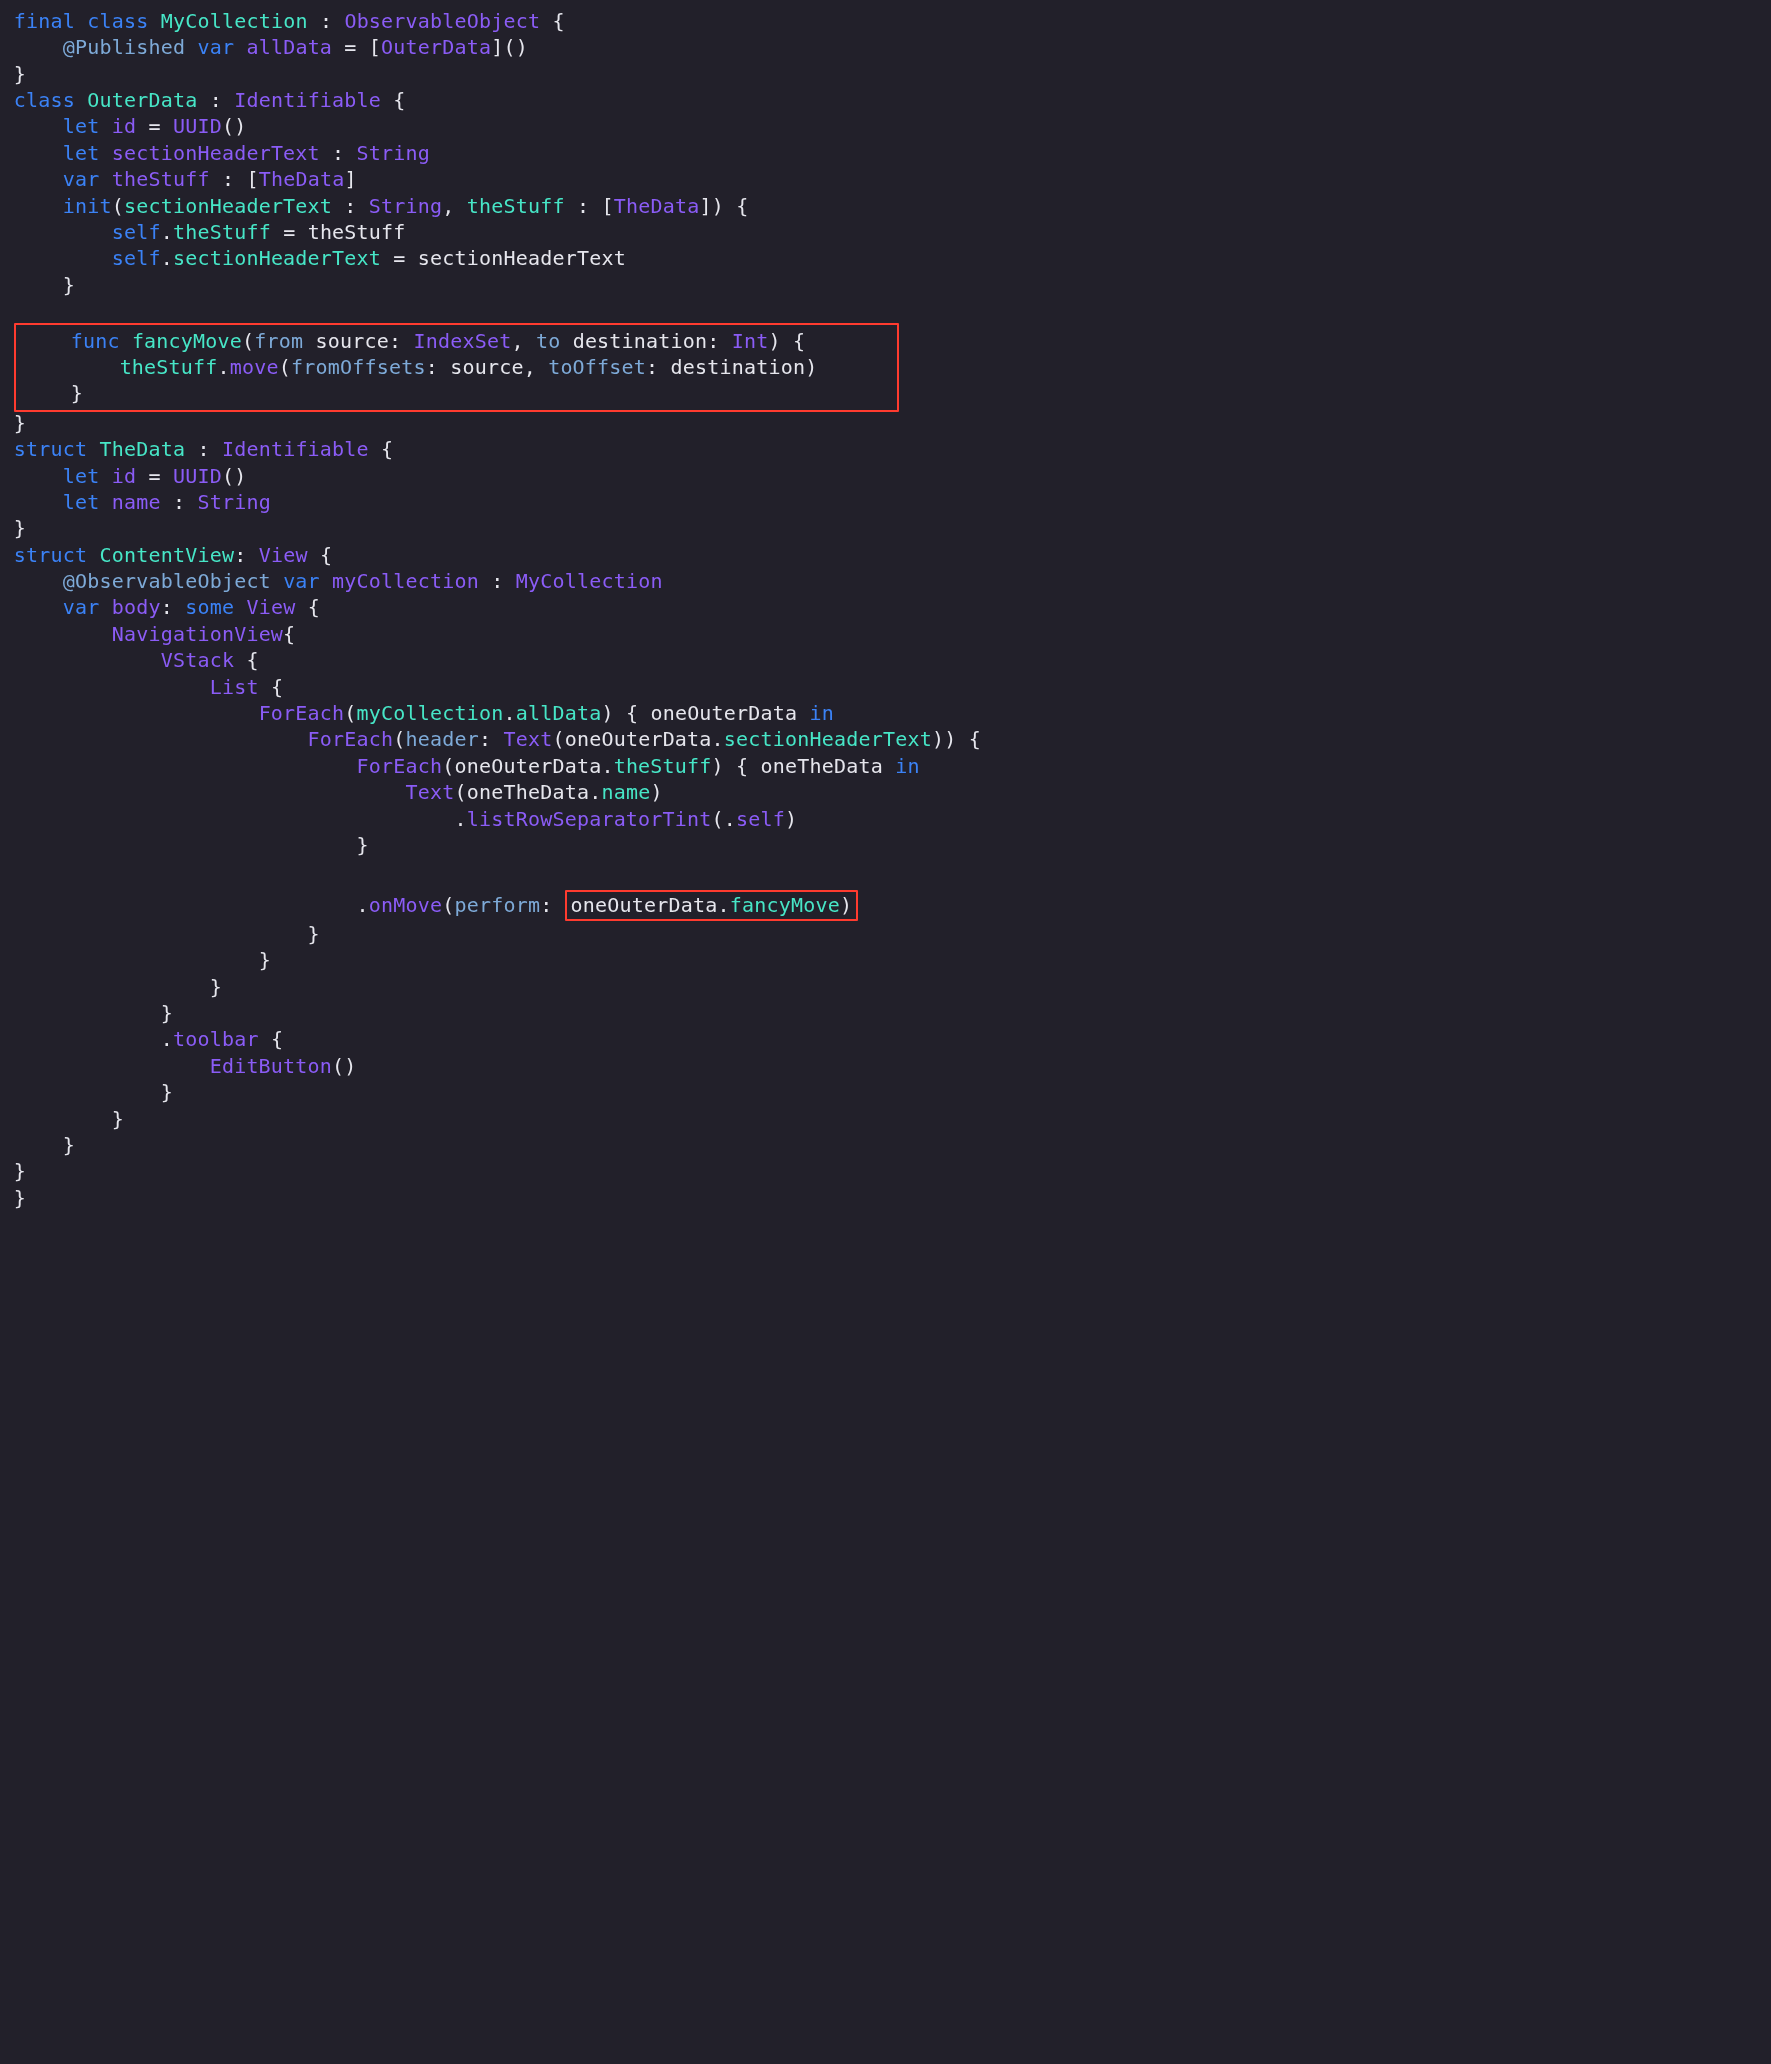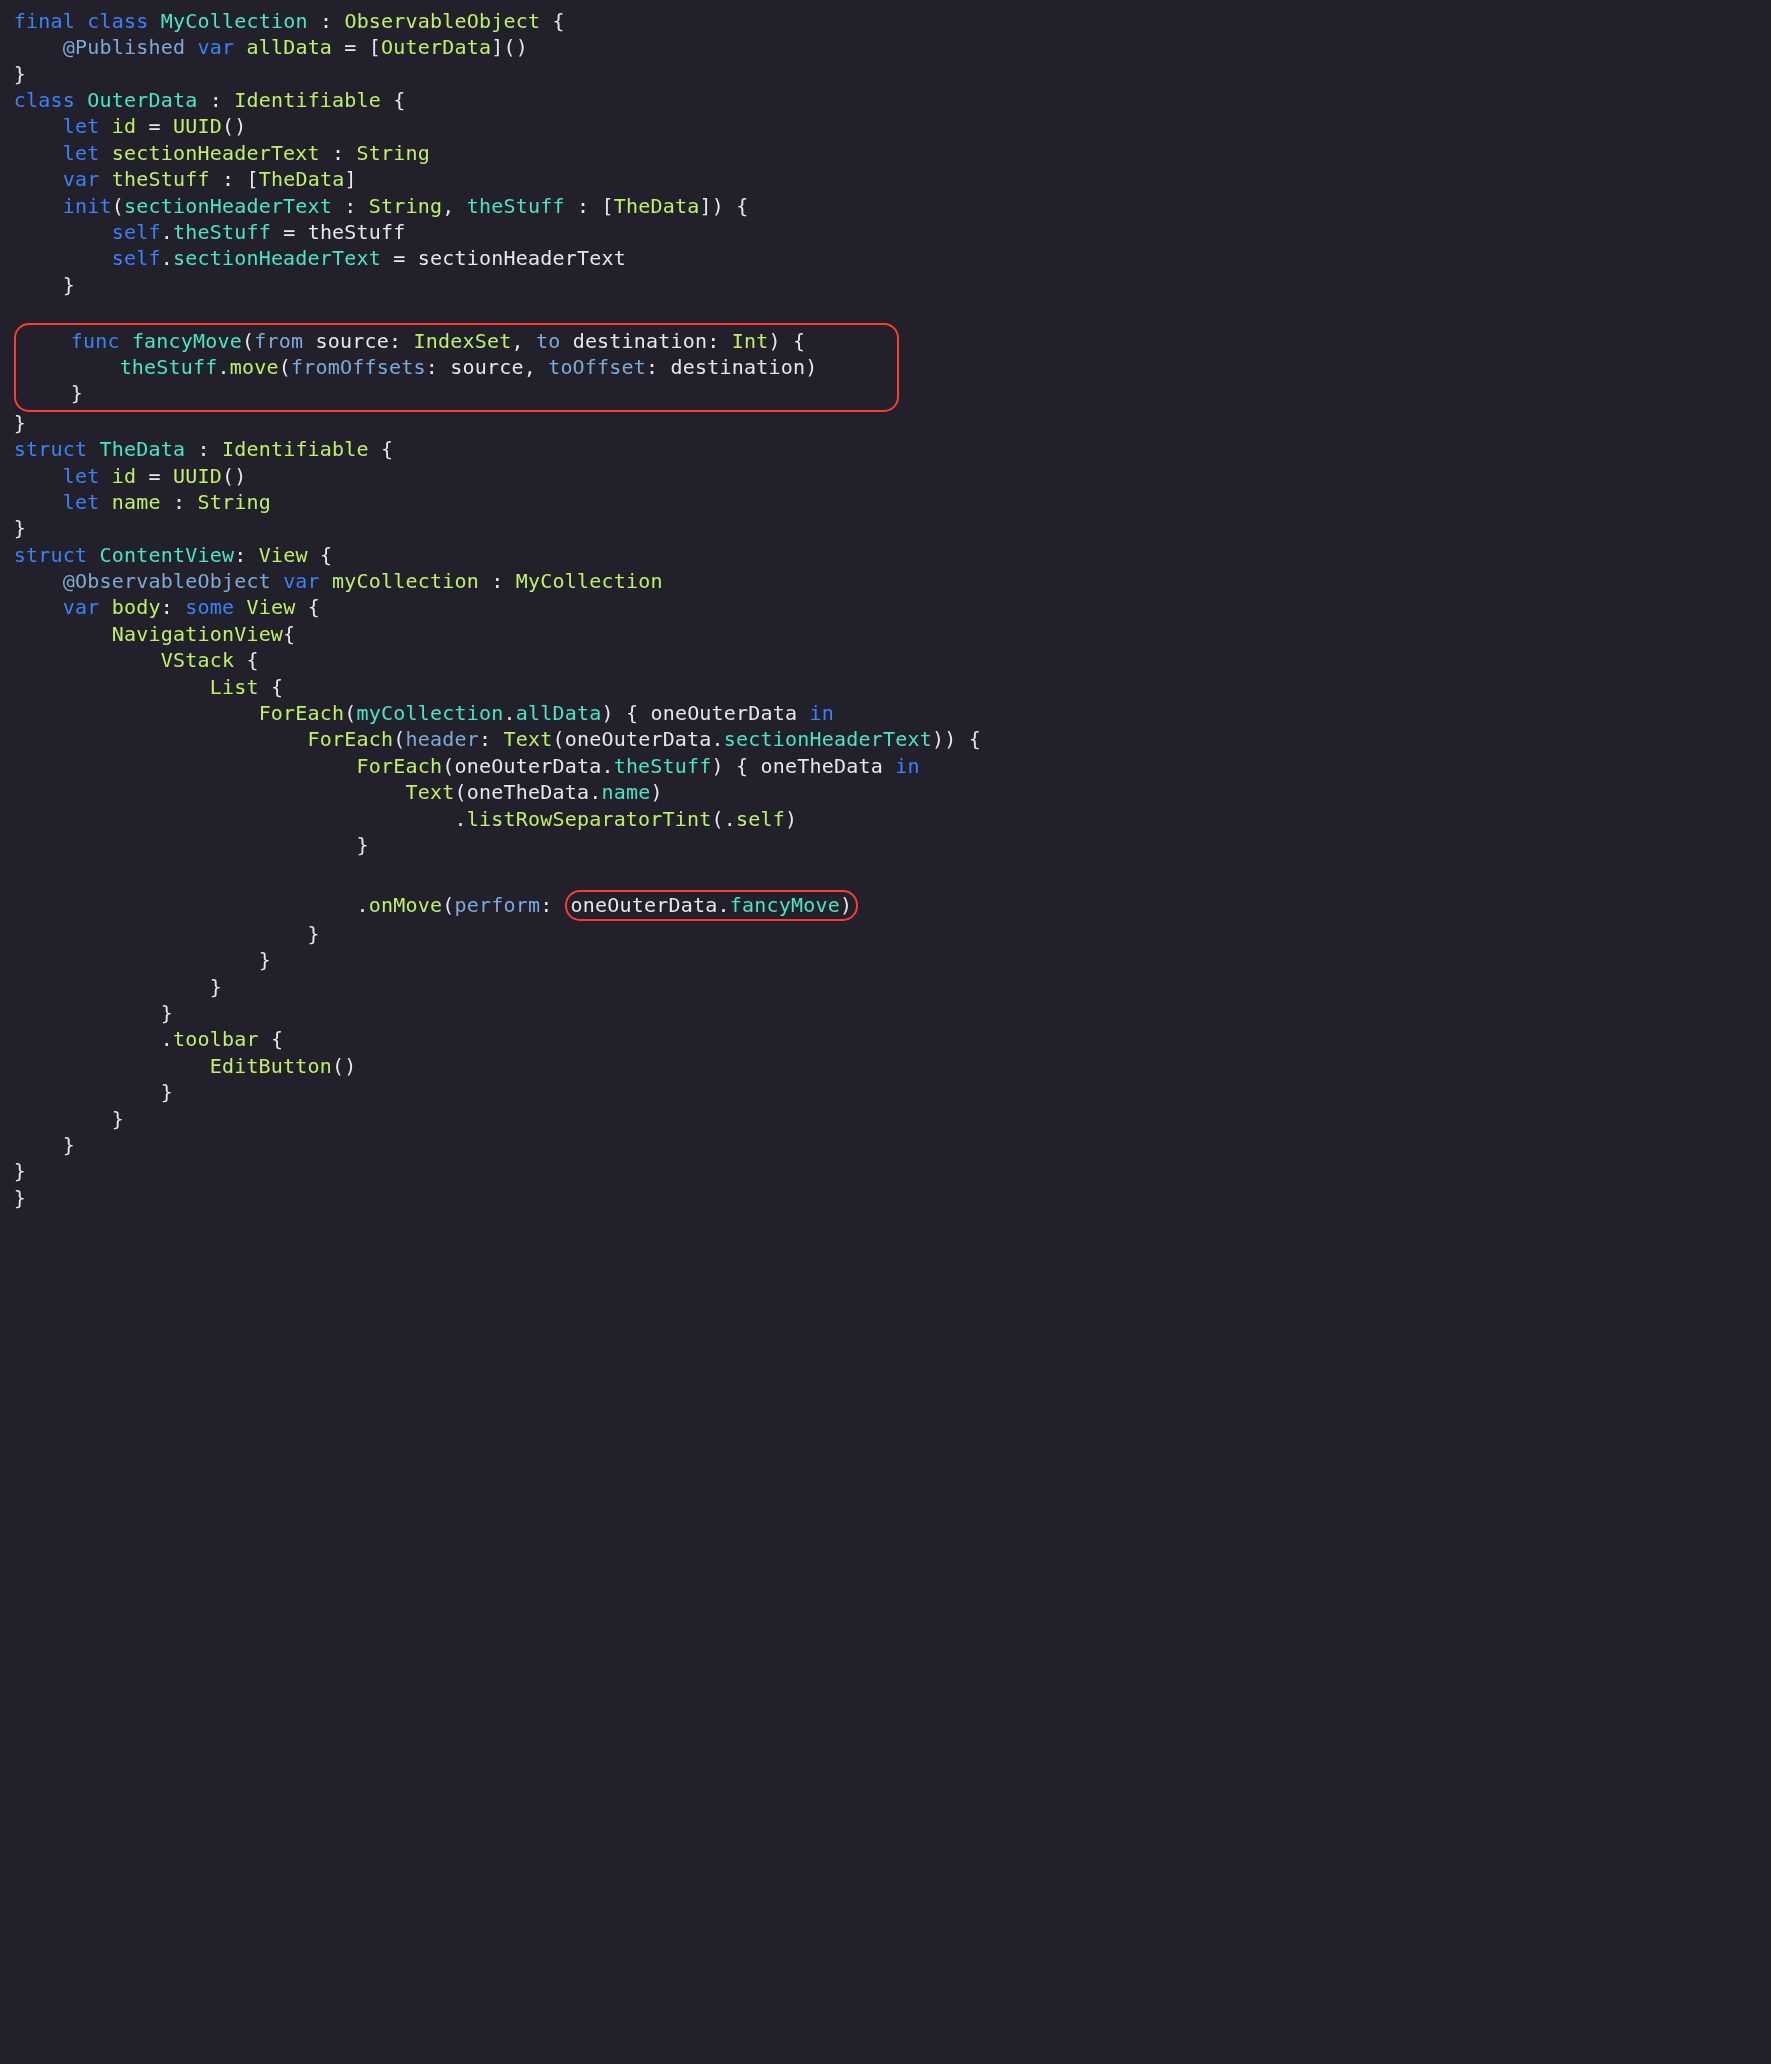--- a/index.html
+++ b/index.html
@@ -21,7 +21,7 @@
   .kw   { color: #3b82f6; }      
   .ty   { color: #47e6c7; }      
   .id   { color: #e6e6ed; }      
-  .prop { color: #bef264; }      
+  .prop { color: #8b5cf6; }      
   .pw   { color: #7eaad8; text-align: center; }
   .hl1.box, .hl2.box {
     border: 2px solid #ff3b2f;

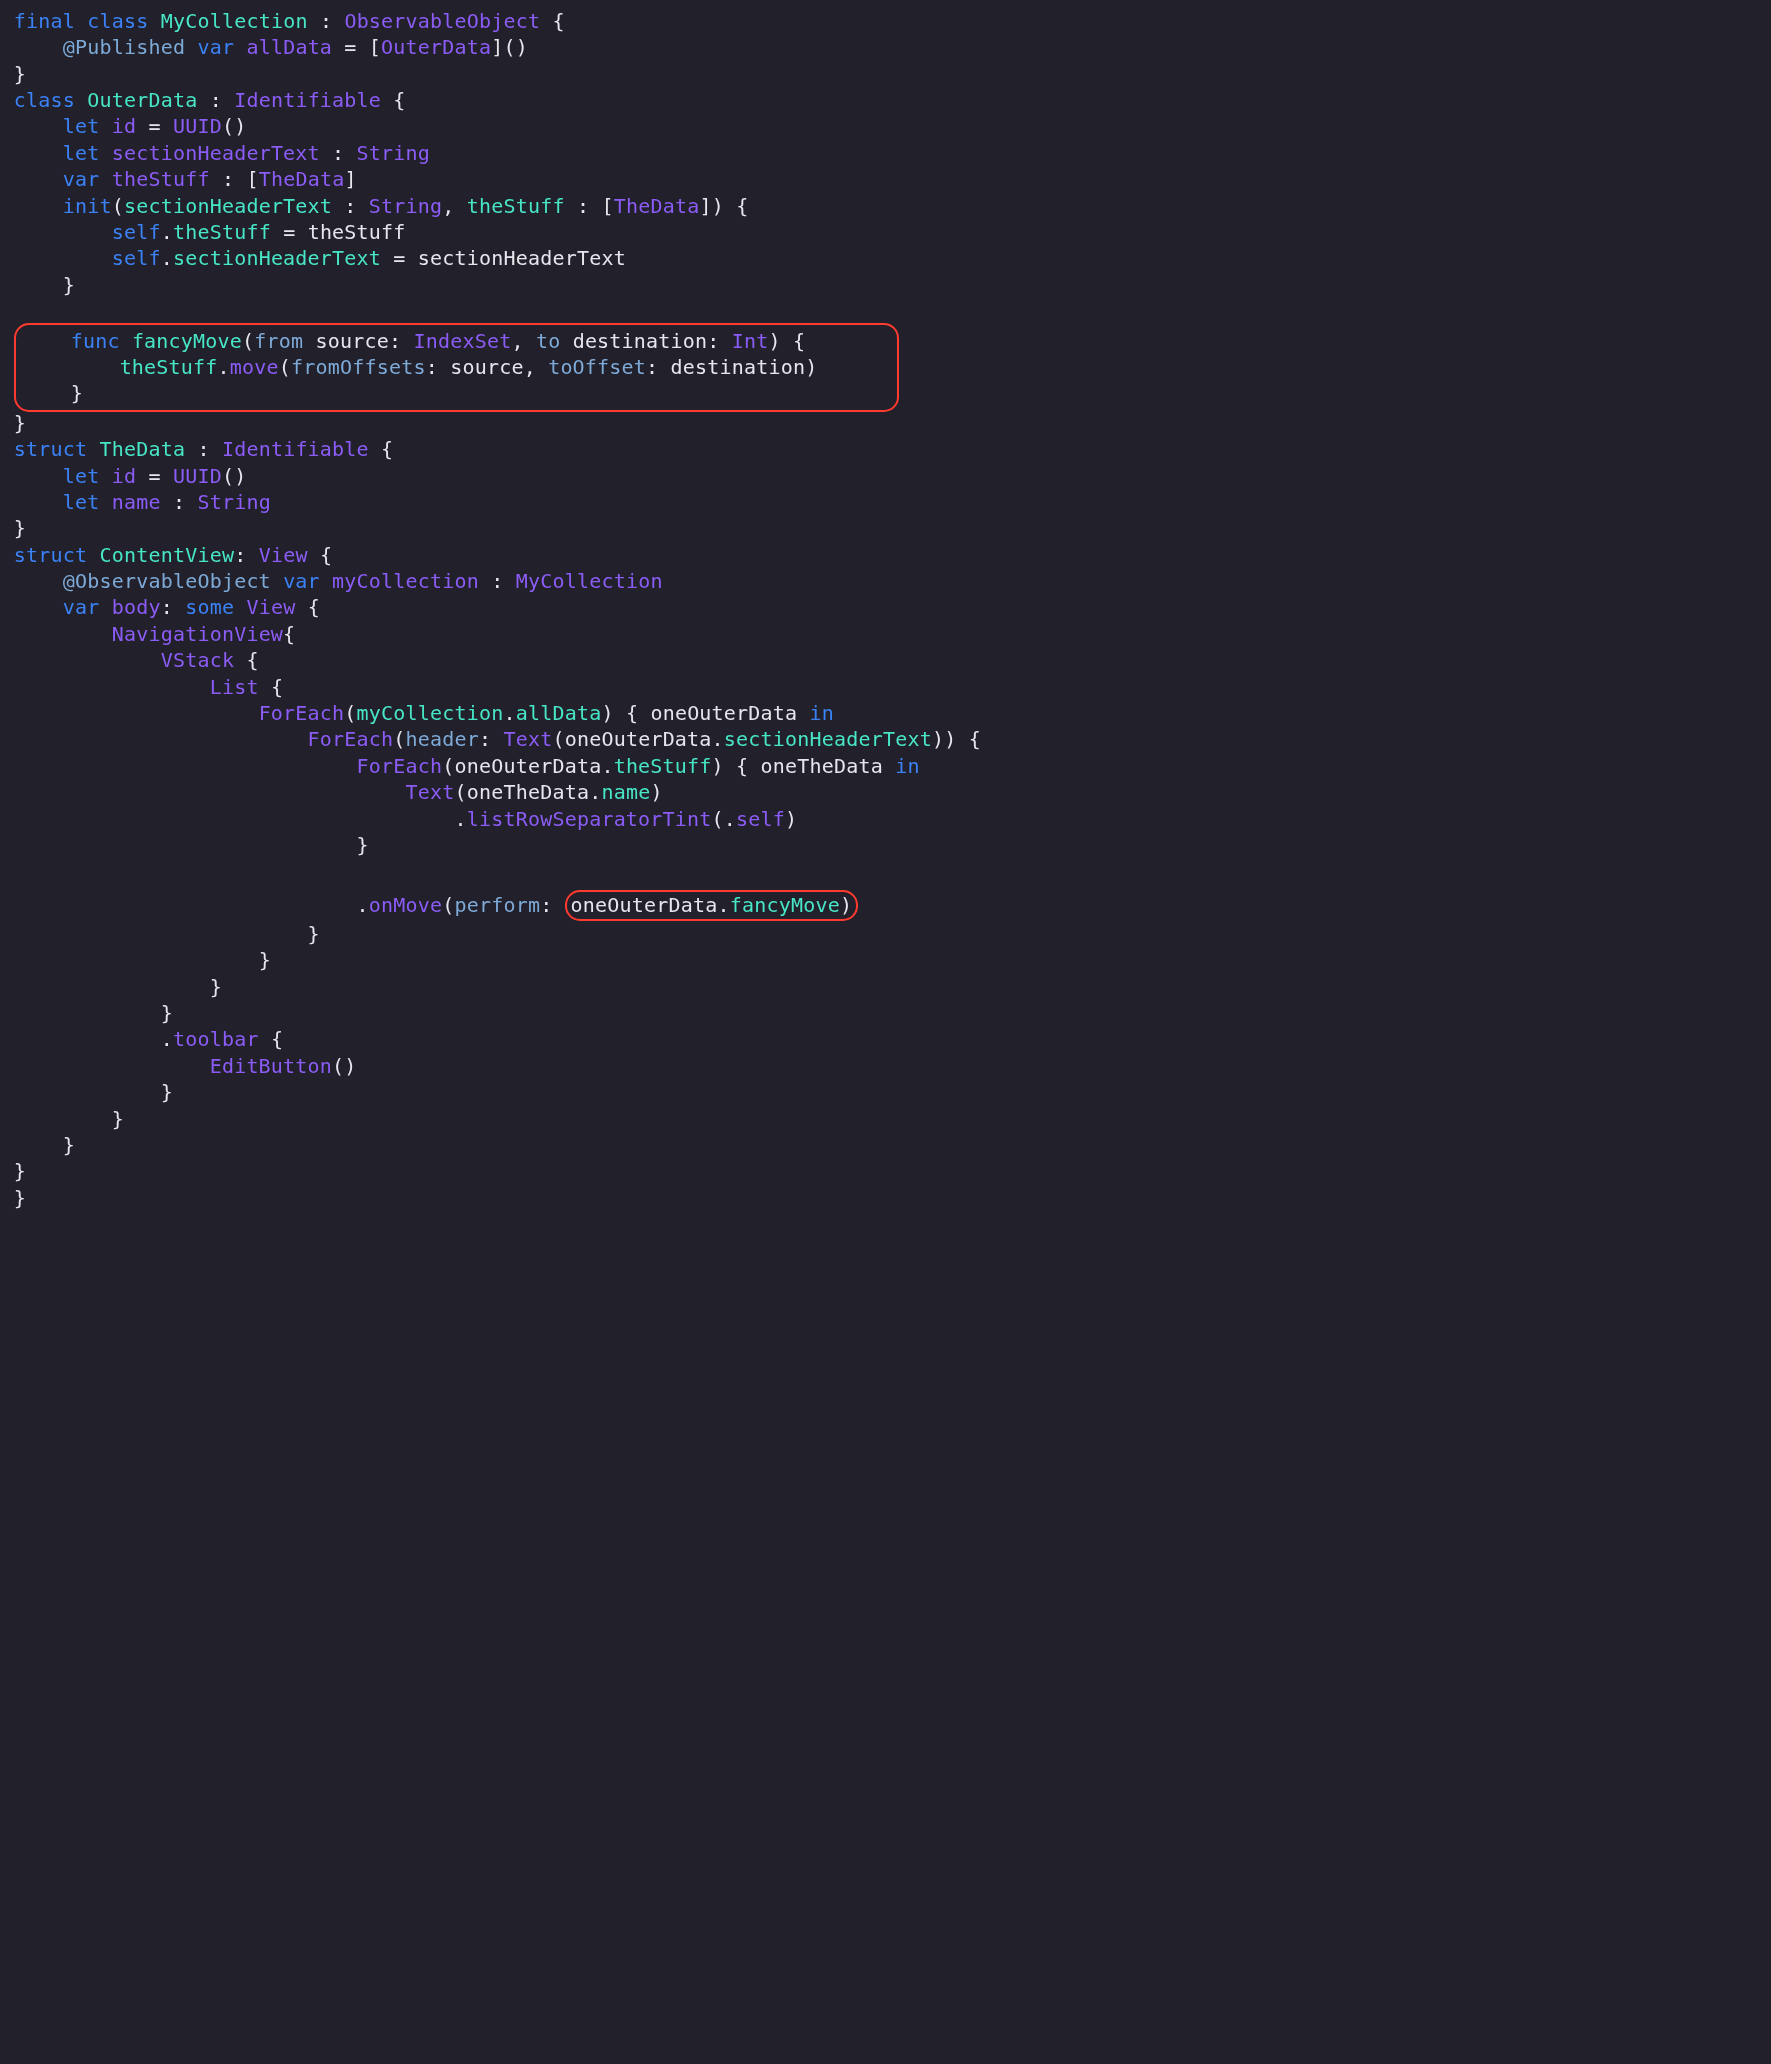--- a/index.html
+++ b/index.html
@@ -25,7 +25,7 @@
   .pw   { color: #7eaad8; text-align: center; }
   .hl1.box, .hl2.box {
     border: 2px solid #ff3b2f;
-    border-radius: 15px;
+    border-radius: 1px;
     padding: 0;
     display: inline-block;
   }

